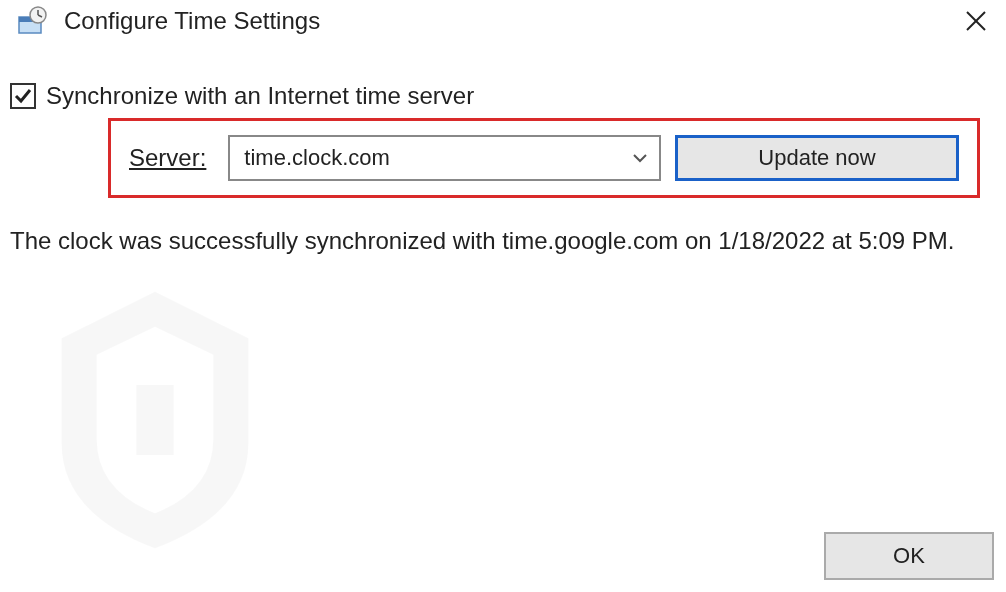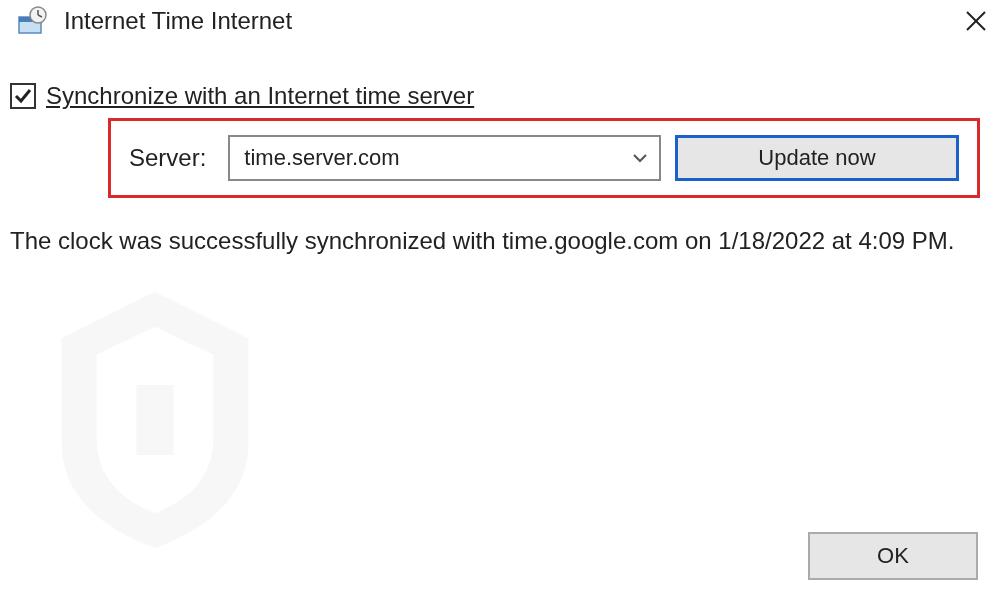--- a/index.html
+++ b/index.html
@@ -159,7 +159,7 @@
       <line x1="22" y1="10" x2="26" y2="12" stroke="#555" stroke-width="1.5"></line>
     </svg>
   </span>
-  <span class="title-text">Internet Time Internet</span>
+  <span class="title-text">Configure Time Settings</span>
   <span class="close-btn">
     <svg width="22" height="22" viewBox="0 0 22 22">
       <line x1="2" y1="2" x2="20" y2="20" stroke="#222" stroke-width="2"></line>

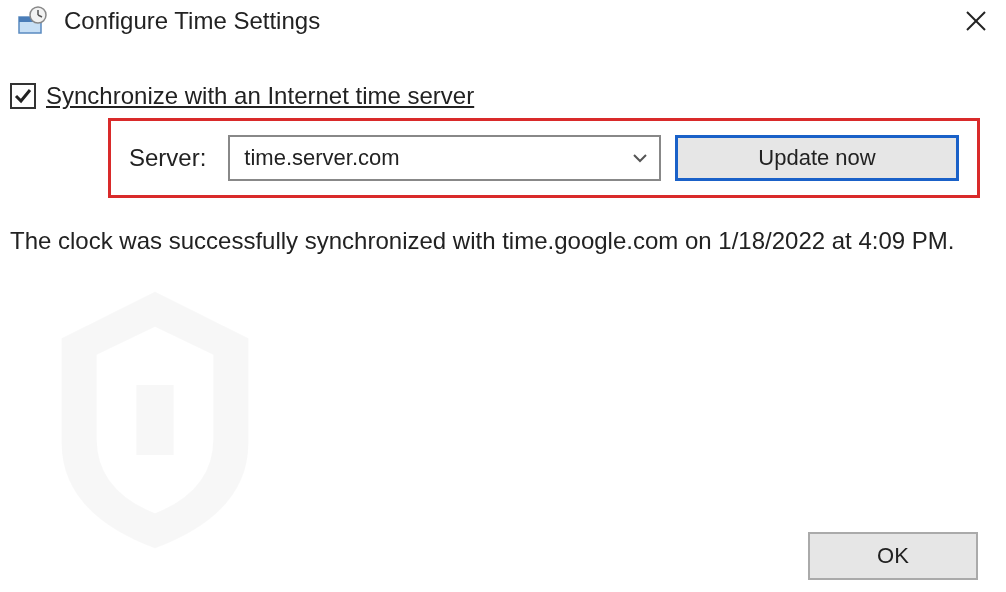--- a/index.html
+++ b/index.html
@@ -50,7 +50,6 @@
       display: flex;
       align-items: center;
       margin-bottom: 8px;
-      text-decoration: underline;
     }
     .checkbox {
       width: 26px;

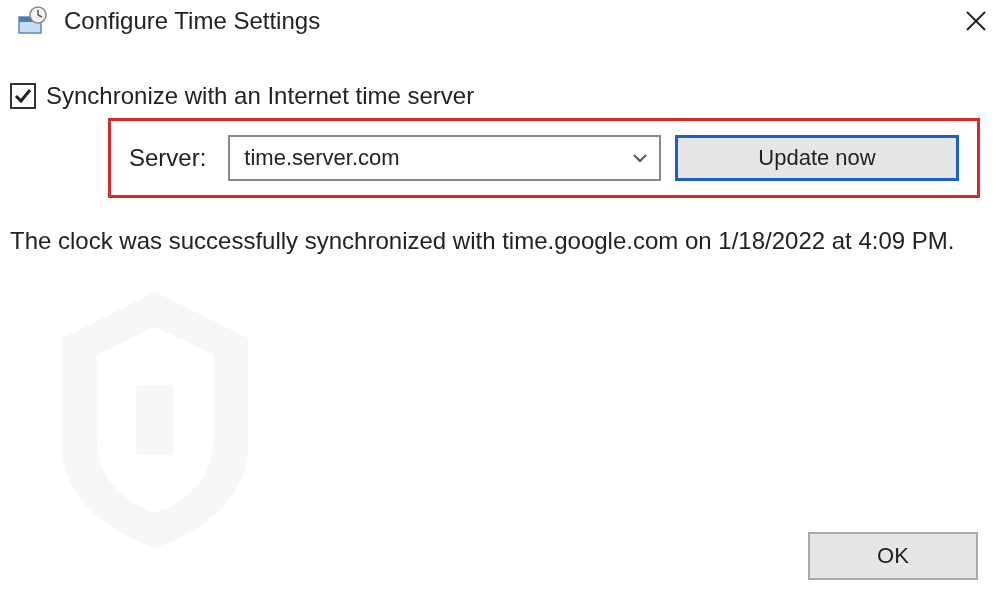--- a/index.html
+++ b/index.html
@@ -77,6 +77,7 @@
     .server-label {
       font-size: 24px;
       margin-right: 8px;
+      text-decoration: underline;
     }
     .combo {
       flex: 1;

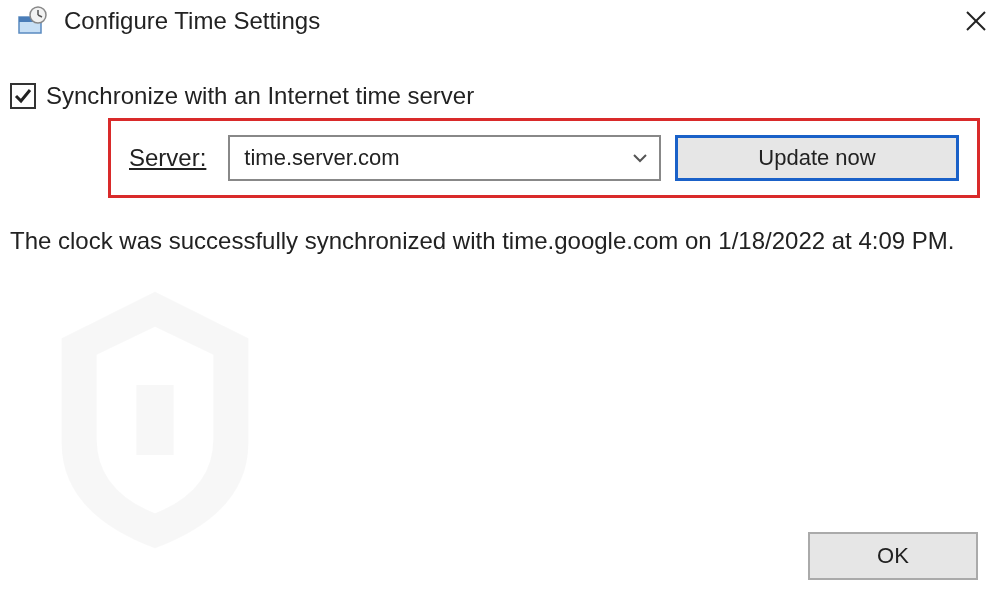--- a/index.html
+++ b/index.html
@@ -182,7 +182,7 @@
   <div class="highlight-box">
     <span class="server-label">Server:</span>
     <div class="combo">
-      <span>time.server.com</span>
+      <span>time.clock.com</span>
       <span class="chev">
         <svg width="16" height="16" viewBox="0 0 16 16">
           <polyline points="2,5 8,11 14,5" fill="none" stroke="#555" stroke-width="2"></polyline>

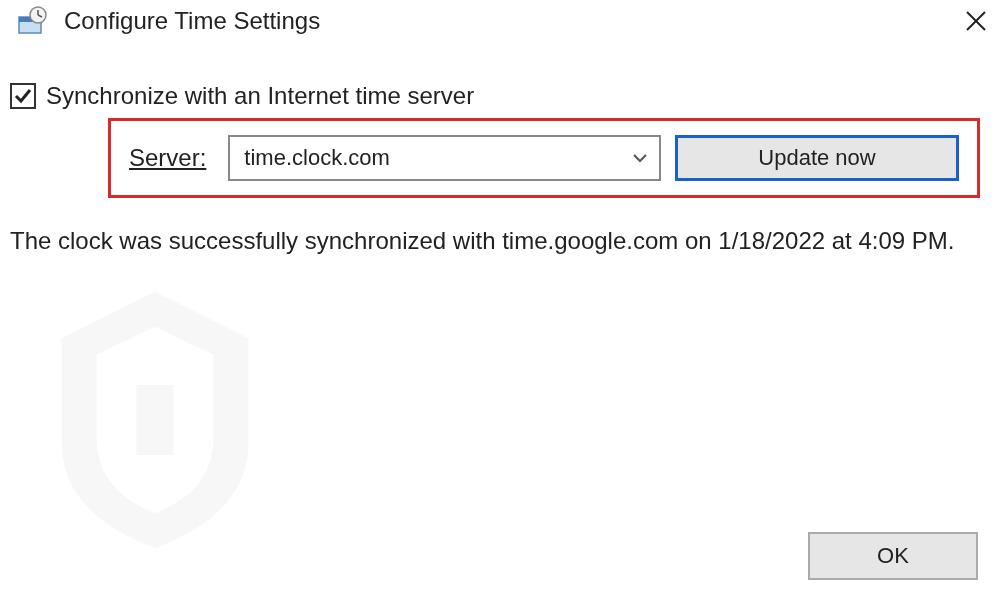--- a/index.html
+++ b/index.html
@@ -194,7 +194,7 @@
     </div>
   </div>
 
-  <div class="status-text">The clock was successfully synchronized with time.google.com on 1/18/2022 at 4:09 PM.</div>
+  <div class="status-text">The clock was successfully synchronized with time.google.com on 1/18/2022 at 5:09 PM.</div>
 </div>
 
 <div class="bottom-buttons">

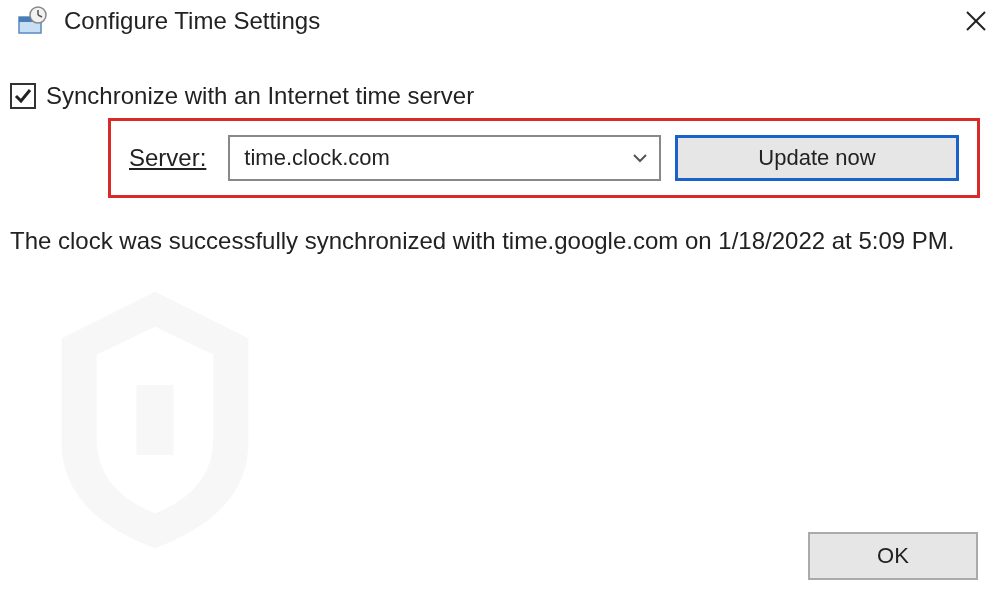--- a/index.html
+++ b/index.html
@@ -116,7 +116,7 @@
     }
     .bottom-buttons {
       position: absolute;
-      right: 28px;
+      right: 12px;
       bottom: 12px;
       display: flex;
       gap: 24px;

